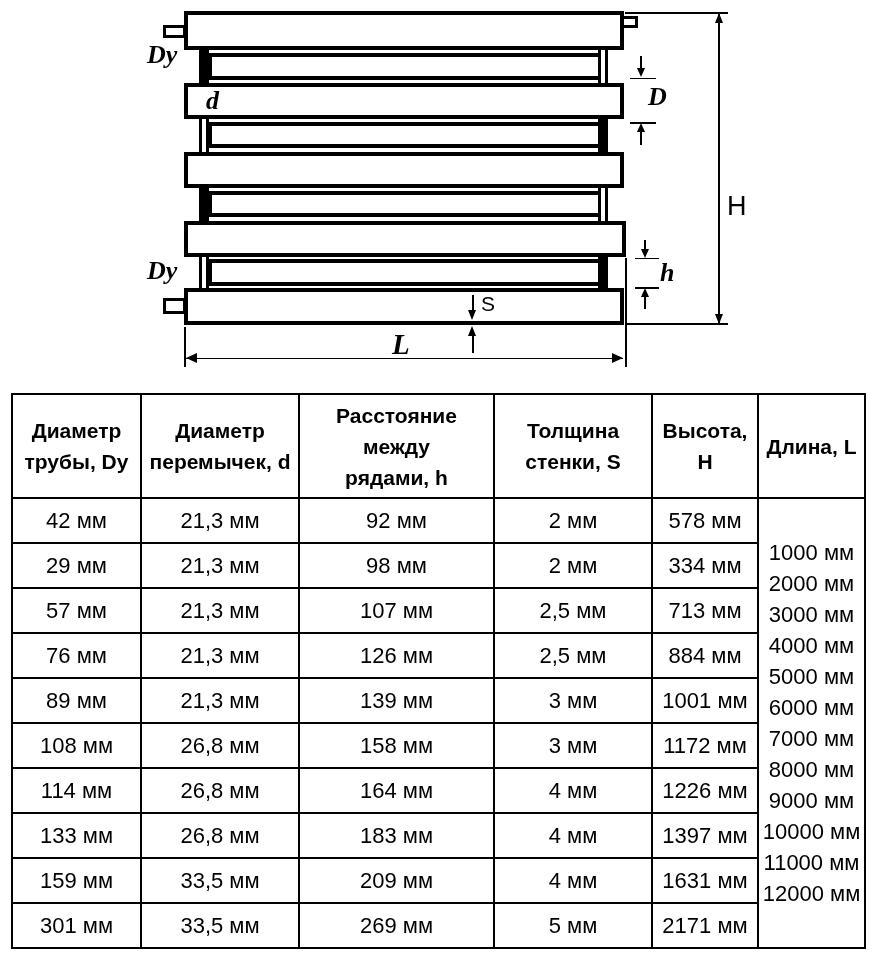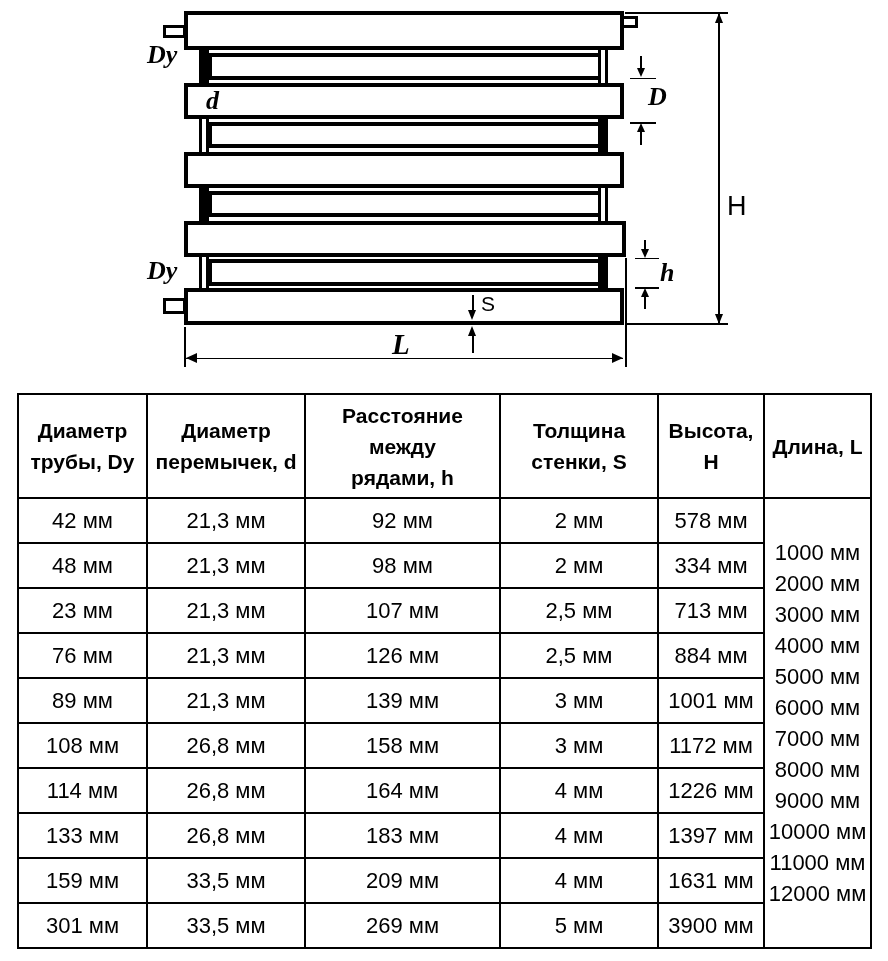--- a/index.html
+++ b/index.html
@@ -24,7 +24,7 @@
   .sansLab{font-family:"Liberation Sans",sans-serif;font-size:25px;line-height:1;}
 
   
-  #spec-table{position:absolute;left:17px;top:393px;width:853px;border-collapse:collapse;
+  #spec-table{position:absolute;left:11px;top:393px;width:853px;border-collapse:collapse;
               table-layout:fixed;font-size:22px;}
   #spec-table th,#spec-table td{border:2px solid #000;text-align:center;vertical-align:middle;
               padding:0;overflow:hidden;}

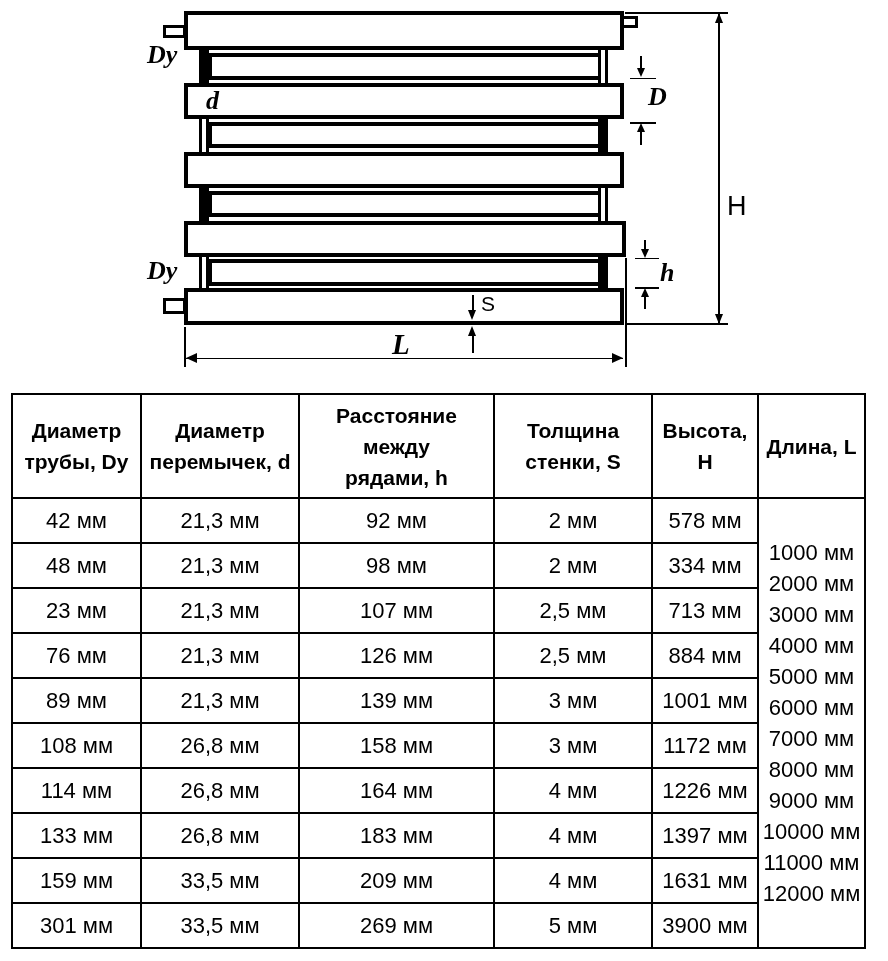--- a/index.html
+++ b/index.html
@@ -165,7 +165,7 @@
         </td>
       </tr>
       <tr>
-        <td>48 мм</td>
+        <td>29 мм</td>
         <td>21,3 мм</td>
         <td>98 мм</td>
         <td>2 мм</td>

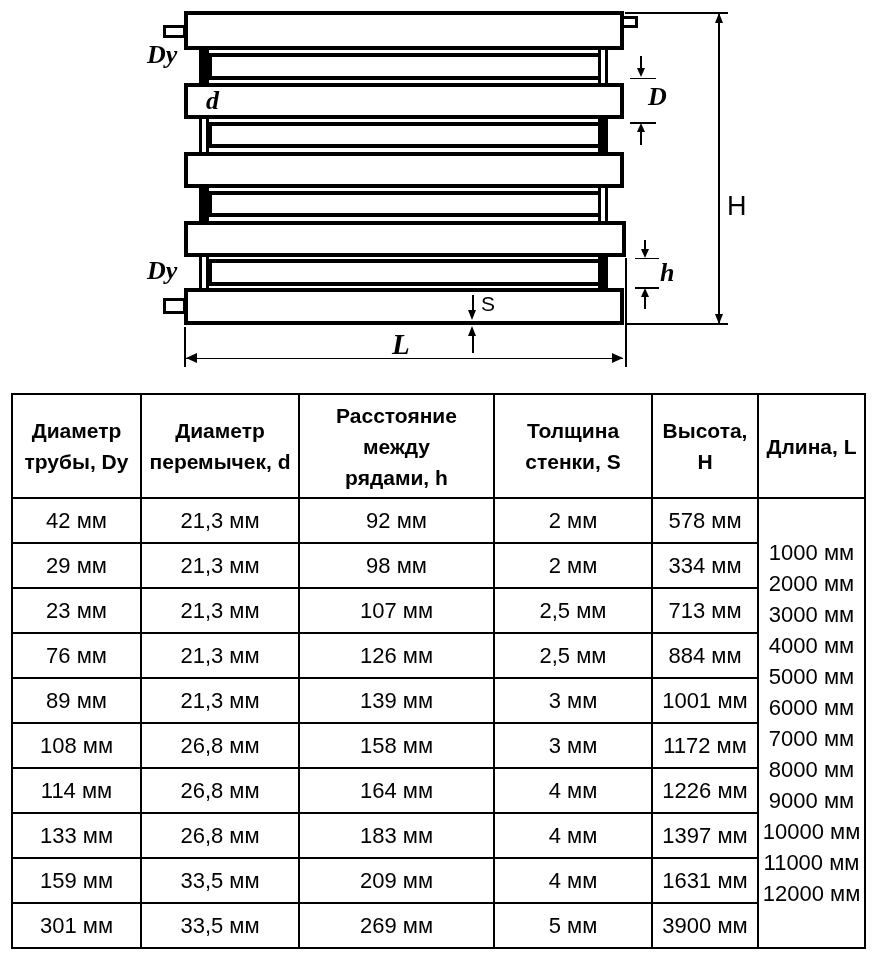--- a/index.html
+++ b/index.html
@@ -172,7 +172,7 @@
         <td>334 мм</td>
       </tr>
       <tr>
-        <td>23 мм</td>
+        <td>57 мм</td>
         <td>21,3 мм</td>
         <td>107 мм</td>
         <td>2,5 мм</td>

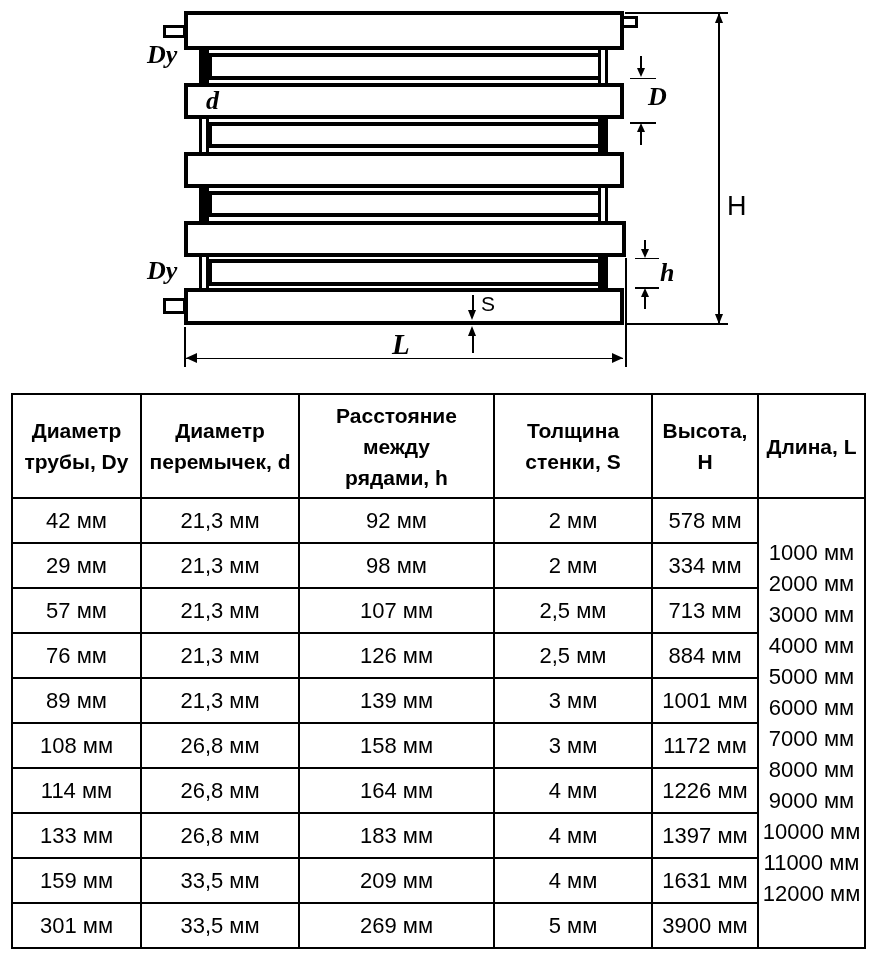--- a/index.html
+++ b/index.html
@@ -225,7 +225,7 @@
         <td>33,5 мм</td>
         <td>269 мм</td>
         <td>5 мм</td>
-        <td>3900 мм</td>
+        <td>2171 мм</td>
       </tr>
     </tbody>
   </table>

